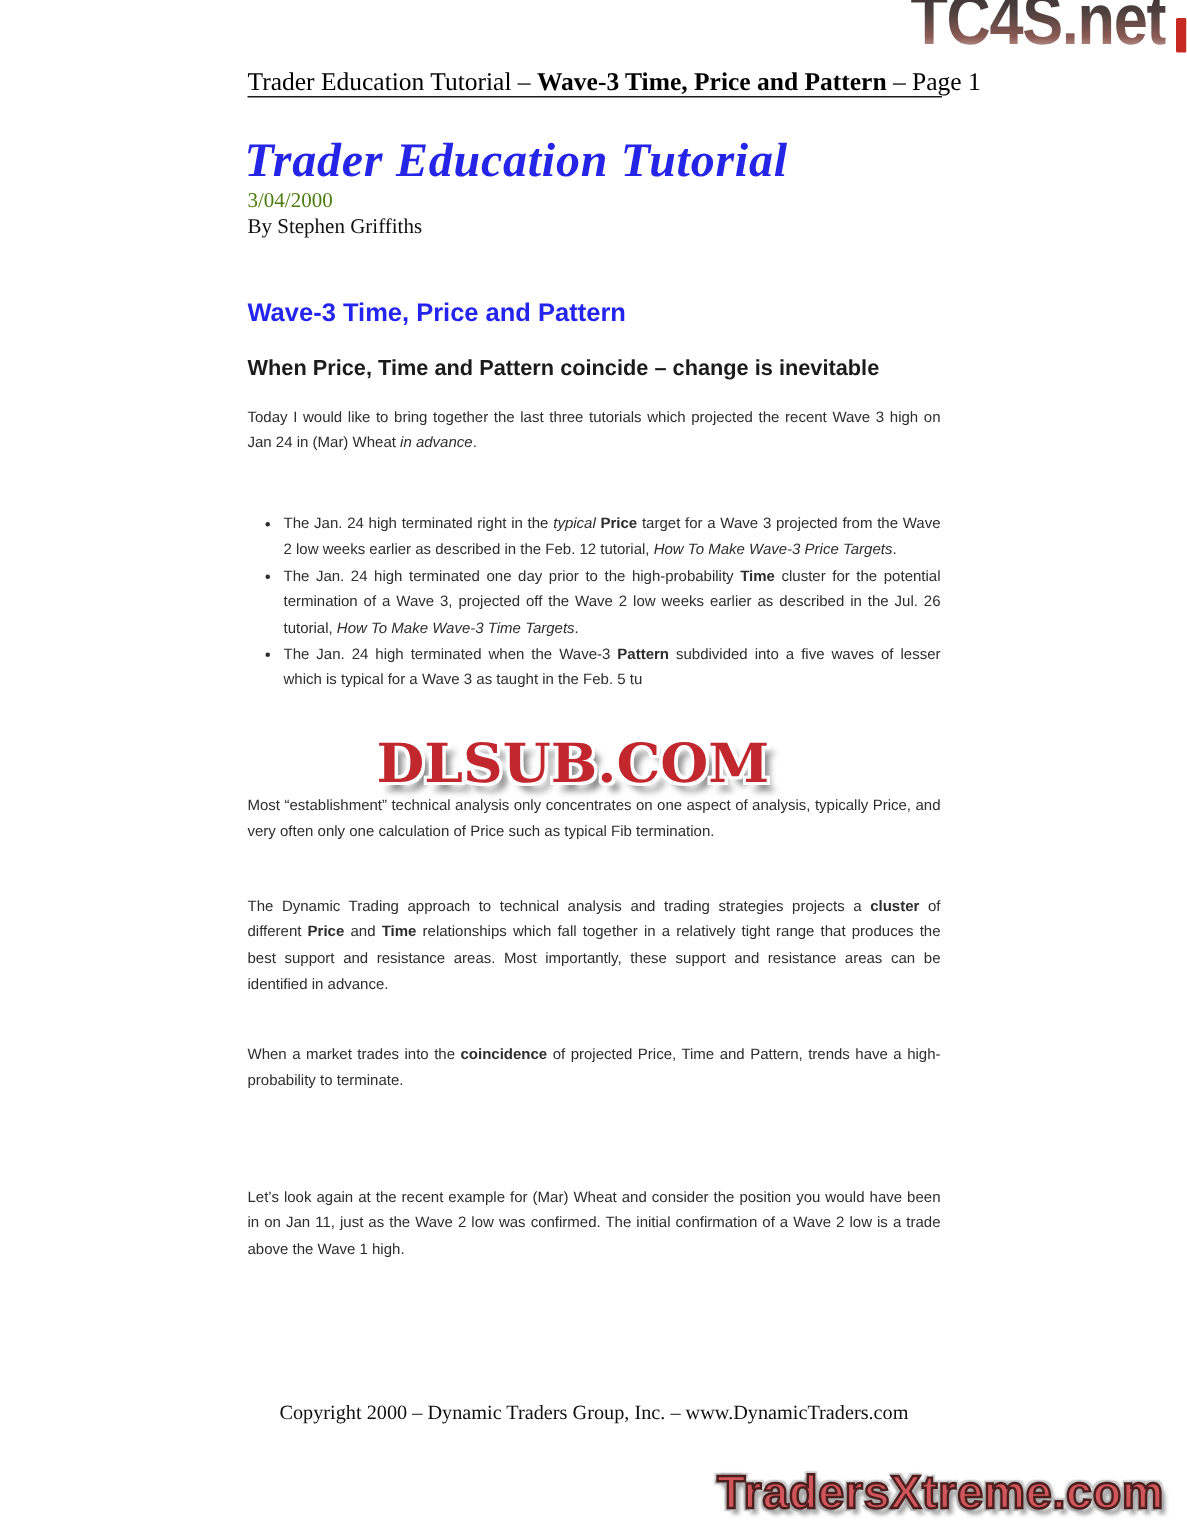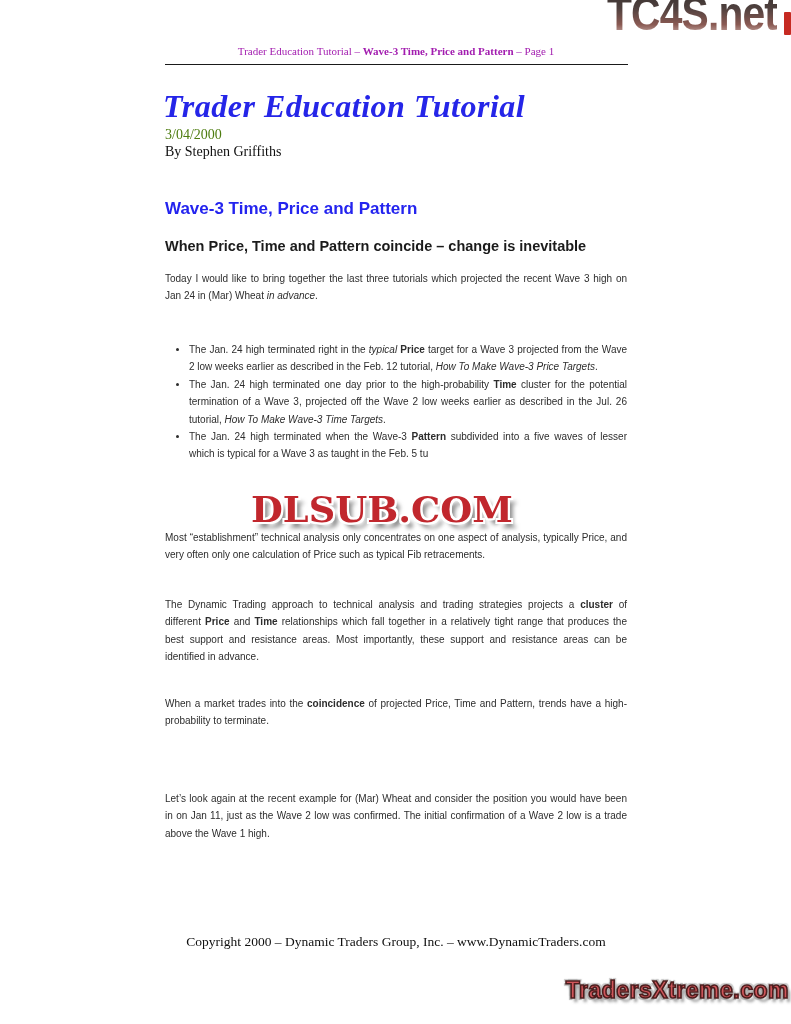--- a/index.html
+++ b/index.html
@@ -18,7 +18,7 @@
     position:absolute;left:165px;width:462px;top:45px;
     text-align:center;
     font-family:"Liberation Serif",serif;
-    font-size:11px;color:#a21caf;white-space:nowrap;
+    font-size:17px;color:#000000;white-space:nowrap;
   }
   .header-rule{
     position:absolute;left:165px;width:463px;top:64px;

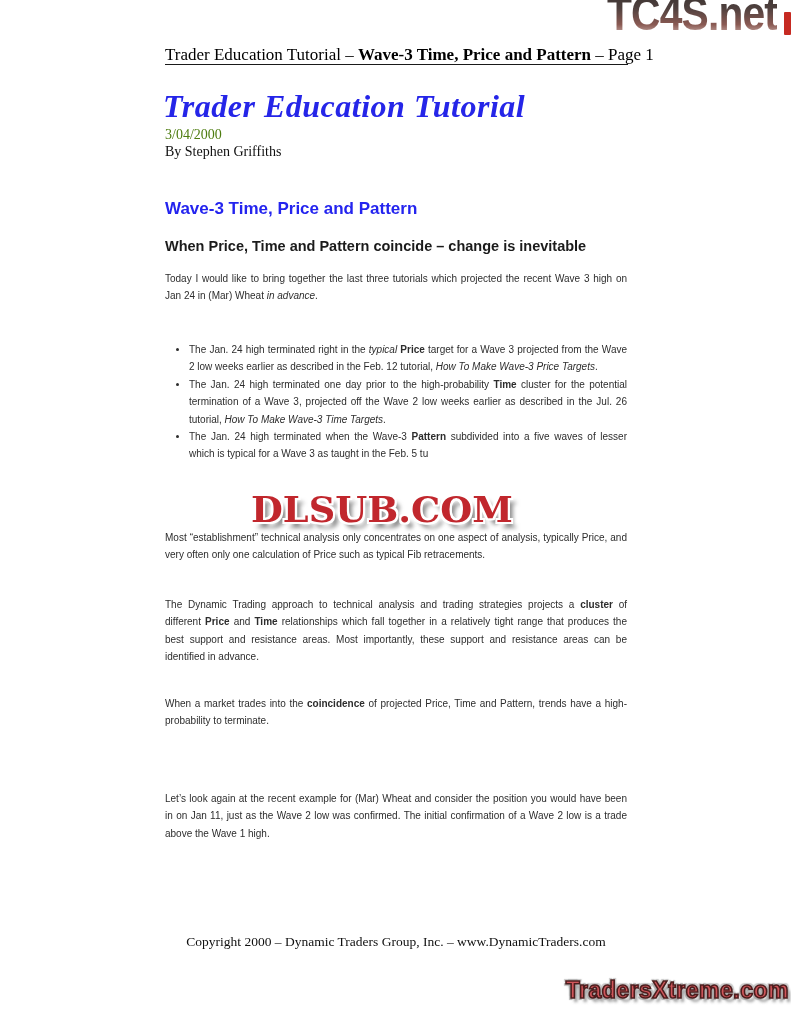--- a/index.html
+++ b/index.html
@@ -154,7 +154,7 @@
     </ul>
   </div>
 
-  <div class="body-block p-establishment"><span>Most “establishment” technical analysis only concentrates on one aspect of analysis, typically Price, and very often only one calculation of Price such as typical Fib retracements.</span></div>
+  <div class="body-block p-establishment"><span>Most “establishment” technical analysis only concentrates on one aspect of analysis, typically Price, and very often only one calculation of Price such as typical Fib termination.</span></div>
   <div class="body-block p-dynamic"><span>The Dynamic Trading approach to technical analysis and trading strategies projects a </span><span class="r-b">cluster</span><span> of different </span><span class="r-b">Price</span><span> and </span><span class="r-b">Time</span><span> relationships which fall together in a relatively tight range that produces the best support and resistance areas. Most importantly, these support and resistance areas can be identified in advance.</span></div>
   <div class="body-block p-coincidence"><span>When a market trades into the </span><span class="r-b">coincidence</span><span> of projected Price, Time and Pattern, trends have a high-probability to terminate.</span></div>
   <div class="body-block p-letslook"><span>Let’s look again at the recent example for (Mar) Wheat and consider the position you would have been in on Jan 11, just as the Wave 2 low was confirmed. The initial confirmation of a Wave 2 low is a trade above the Wave 1 high.</span></div>

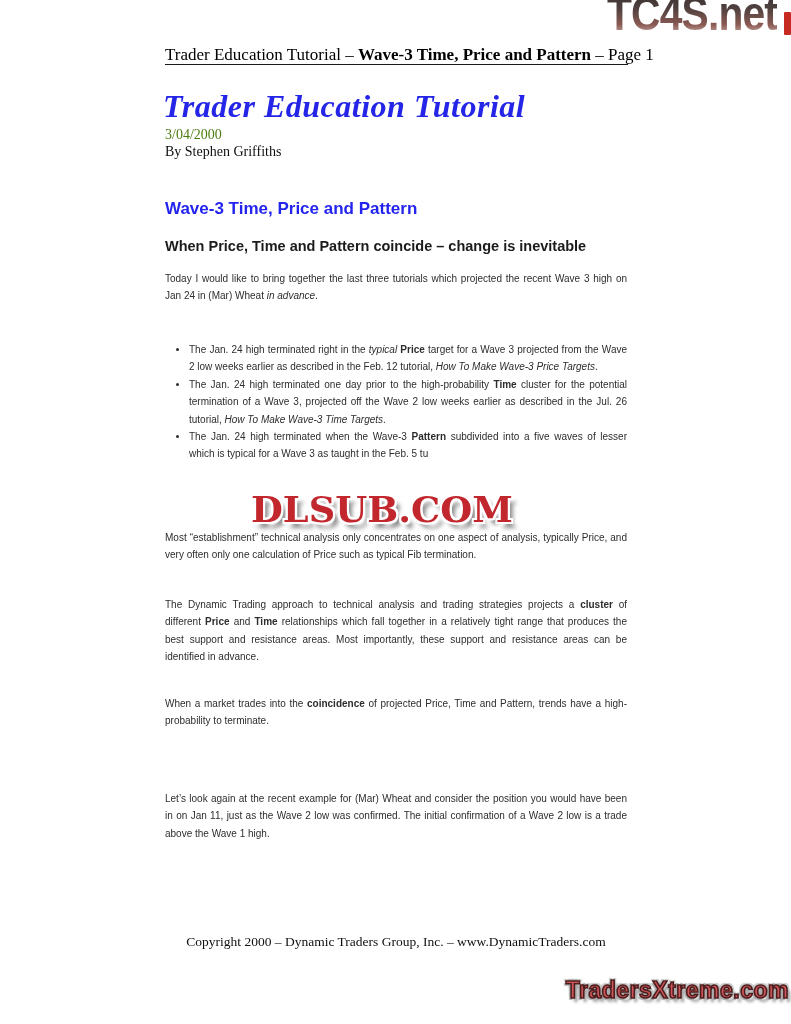--- a/index.html
+++ b/index.html
@@ -115,8 +115,8 @@
 
   
   .txtreme-logo{
-    position:absolute;right:2px;top:977px;
-    font-weight:bold;font-size:23px;letter-spacing:.5px;
+    position:absolute;right:15px;top:977px;
+    font-weight:bold;font-size:31px;letter-spacing:.5px;
     font-family:"Liberation Sans",sans-serif;
     color:#d0565b;
     -webkit-text-stroke:1.6px #4c1d1d;

